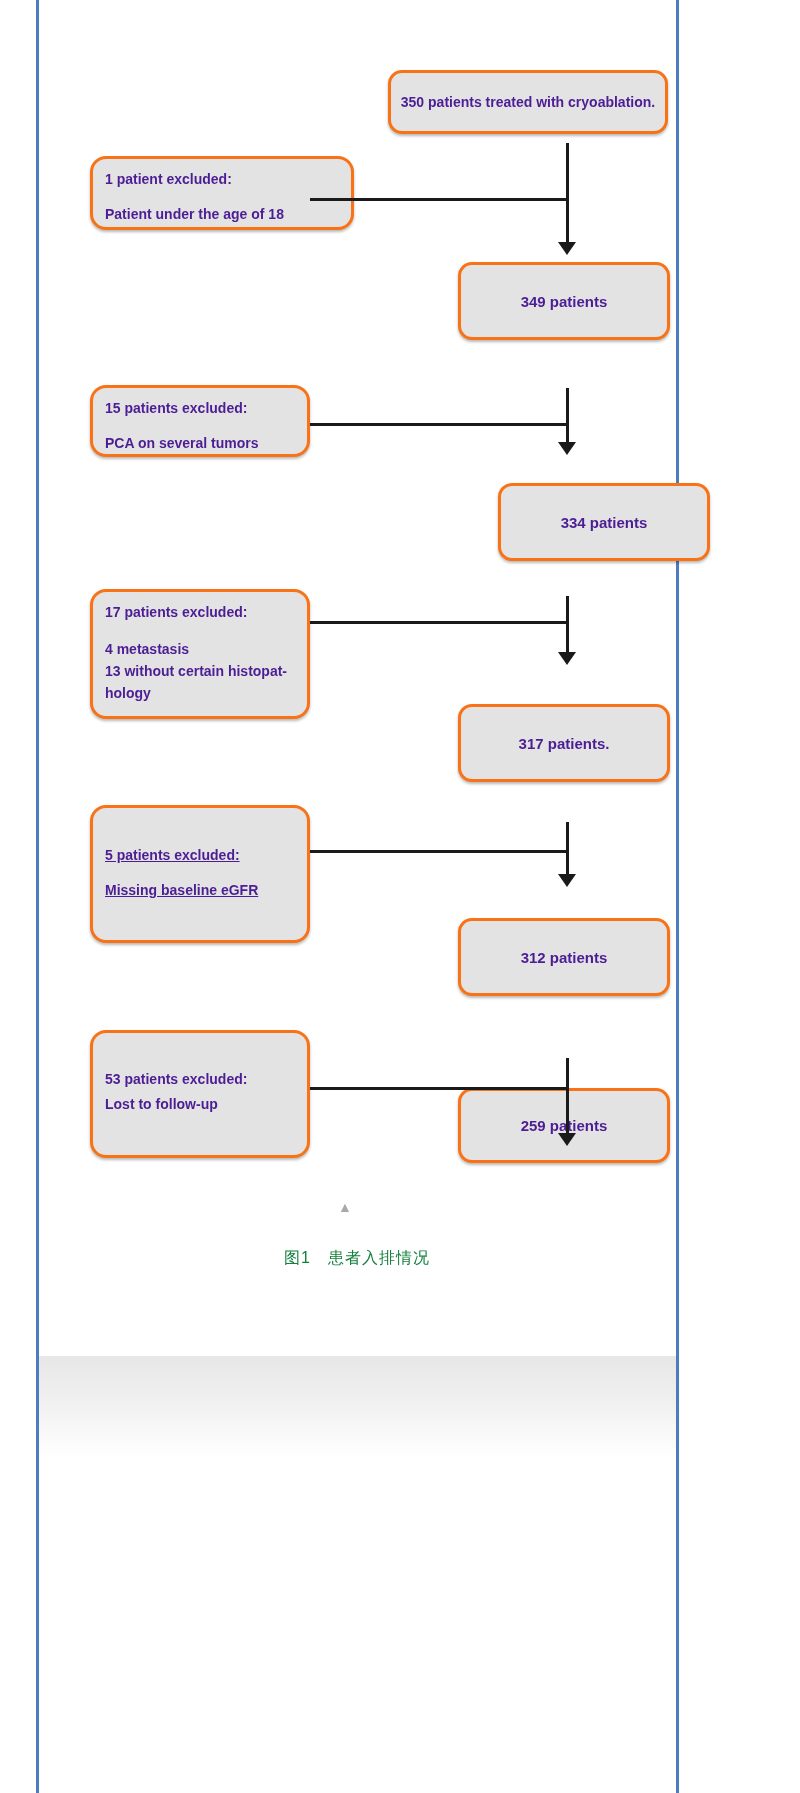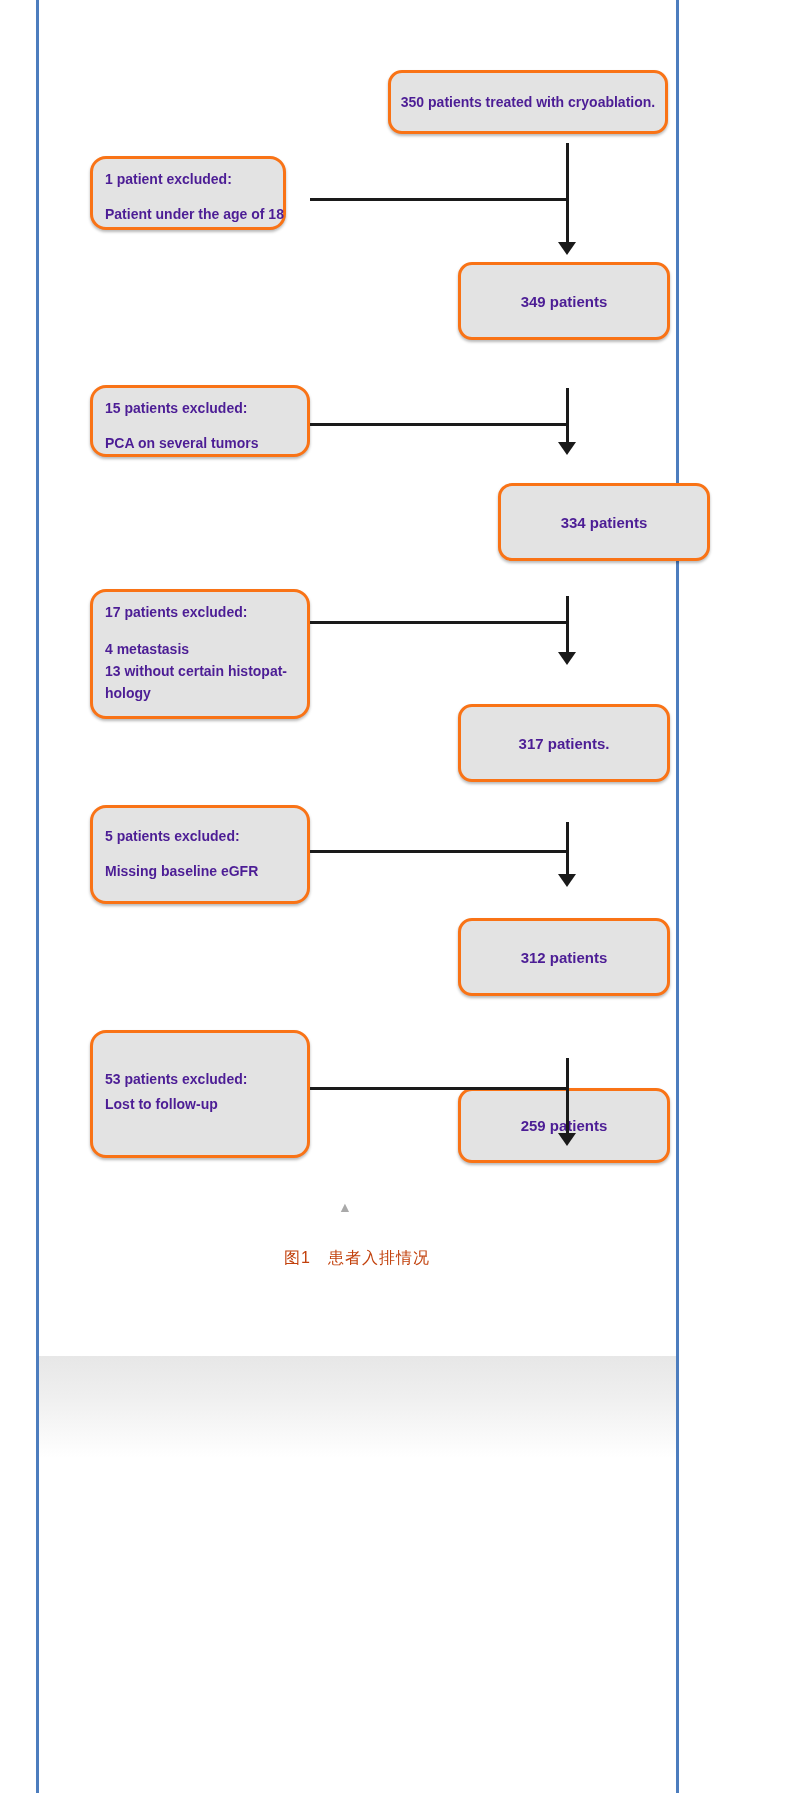--- a/index.html
+++ b/index.html
@@ -26,7 +26,7 @@
             padding:12px 12px;white-space:nowrap;}
   .excl-title{margin-bottom:16px;}
   .excl-line{line-height:22px;}
-  .e1{left:90px;top:156px;width:196px;height:74px;}
+  .e1{left:90px;top:156px;width:264px;height:74px;}
   .e2{left:90px;top:385px;width:220px;height:72px;padding-left:12px;}
   .e3{left:90px;top:589px;width:220px;height:130px;}
   .e3 .excl-title{margin-bottom:18px;}

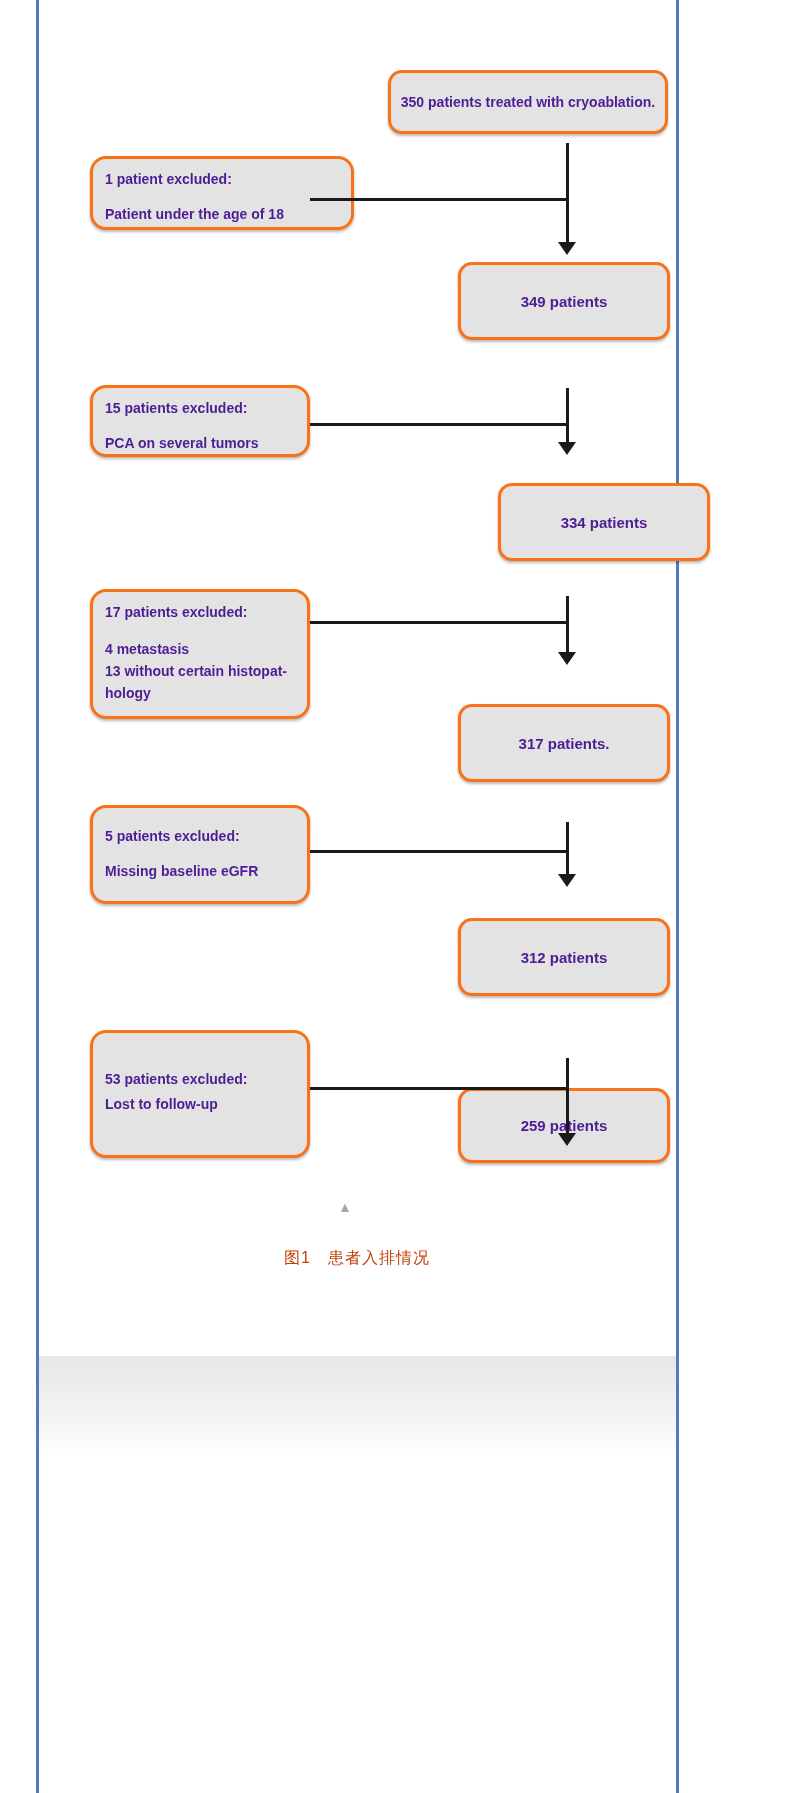--- a/index.html
+++ b/index.html
@@ -30,7 +30,7 @@
   .e2{left:90px;top:385px;width:220px;height:72px;padding-left:12px;}
   .e3{left:90px;top:589px;width:220px;height:130px;}
   .e3 .excl-title{margin-bottom:18px;}
-  .e4{left:90px;top:805px;width:220px;height:99px;justify-content:center;}
+  .e4{left:90px;top:805px;width:220px;height:138px;justify-content:center;text-decoration:underline;}
   .e5{left:90px;top:1030px;width:220px;height:128px;justify-content:center;}
   .e5 .excl-title{margin-bottom:4px;}
   .e5 .excl-line{line-height:27px;}

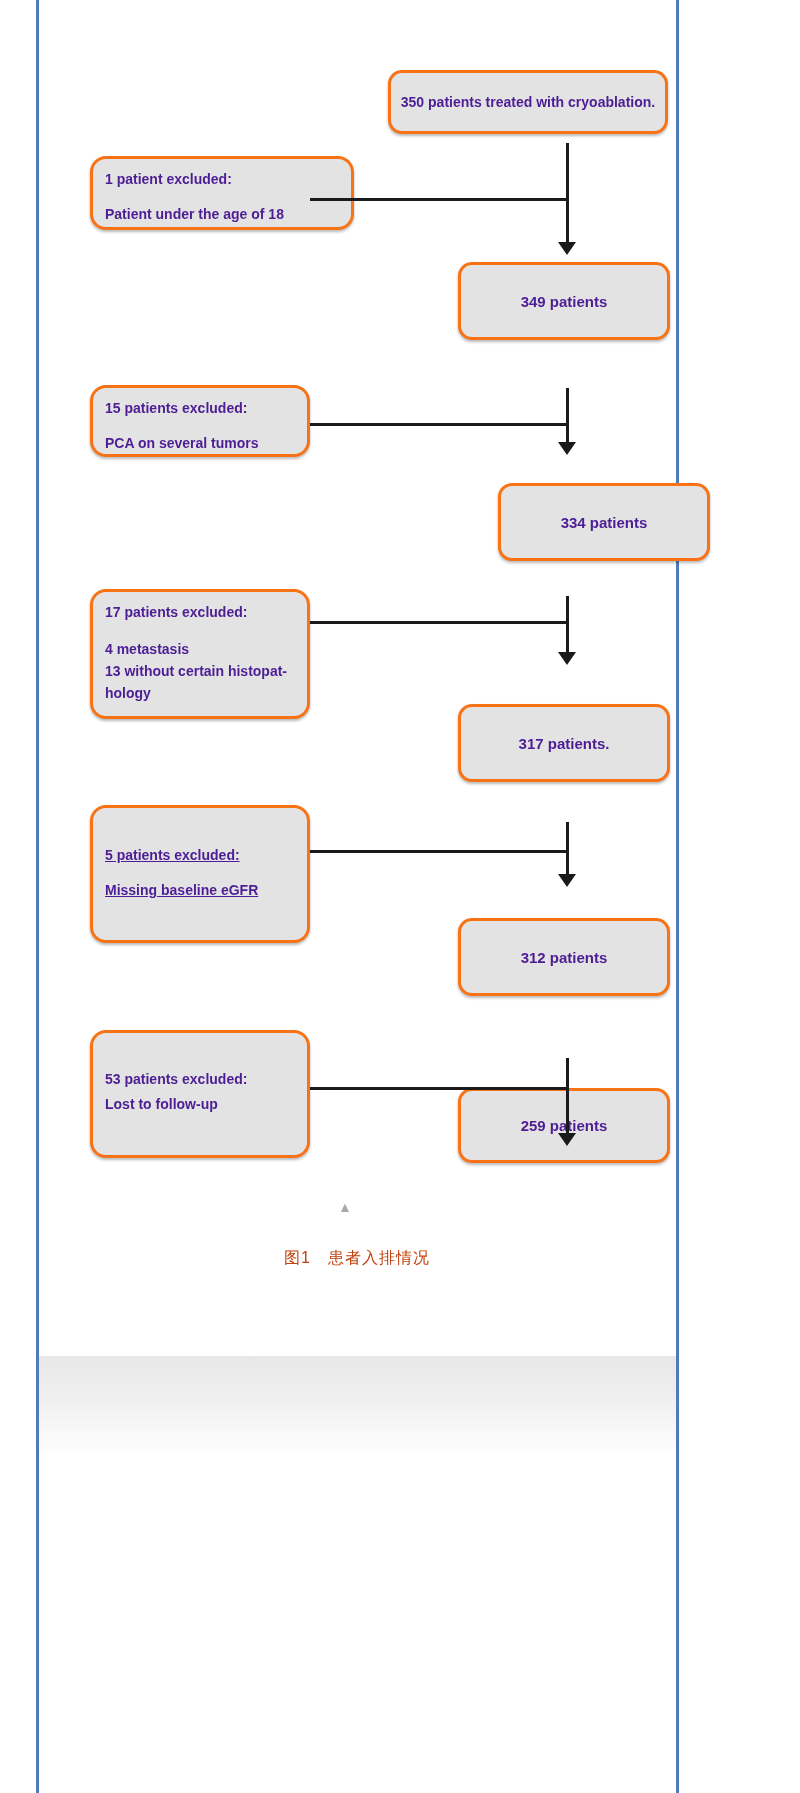--- a/index.html
+++ b/index.html
@@ -60,7 +60,7 @@
                      color:#a9a9a9;font-size:14px;line-height:14px;cursor:pointer;
                      background:none;border:none;padding:0;}
   .caption{position:absolute;left:38px;top:1248px;width:638px;
-           text-align:center;font-size:16px;color:#c2410c;letter-spacing:1px;}
+           text-align:center;font-size:16px;color:#15803d;letter-spacing:1px;}
   .bottom-fade{position:absolute;left:39px;top:1356px;width:637px;height:102px;
                background:linear-gradient(180deg,#e7e7e7 0%,#efefef 40%,#fbfbfb 85%,#ffffff 100%);}
 </style>

